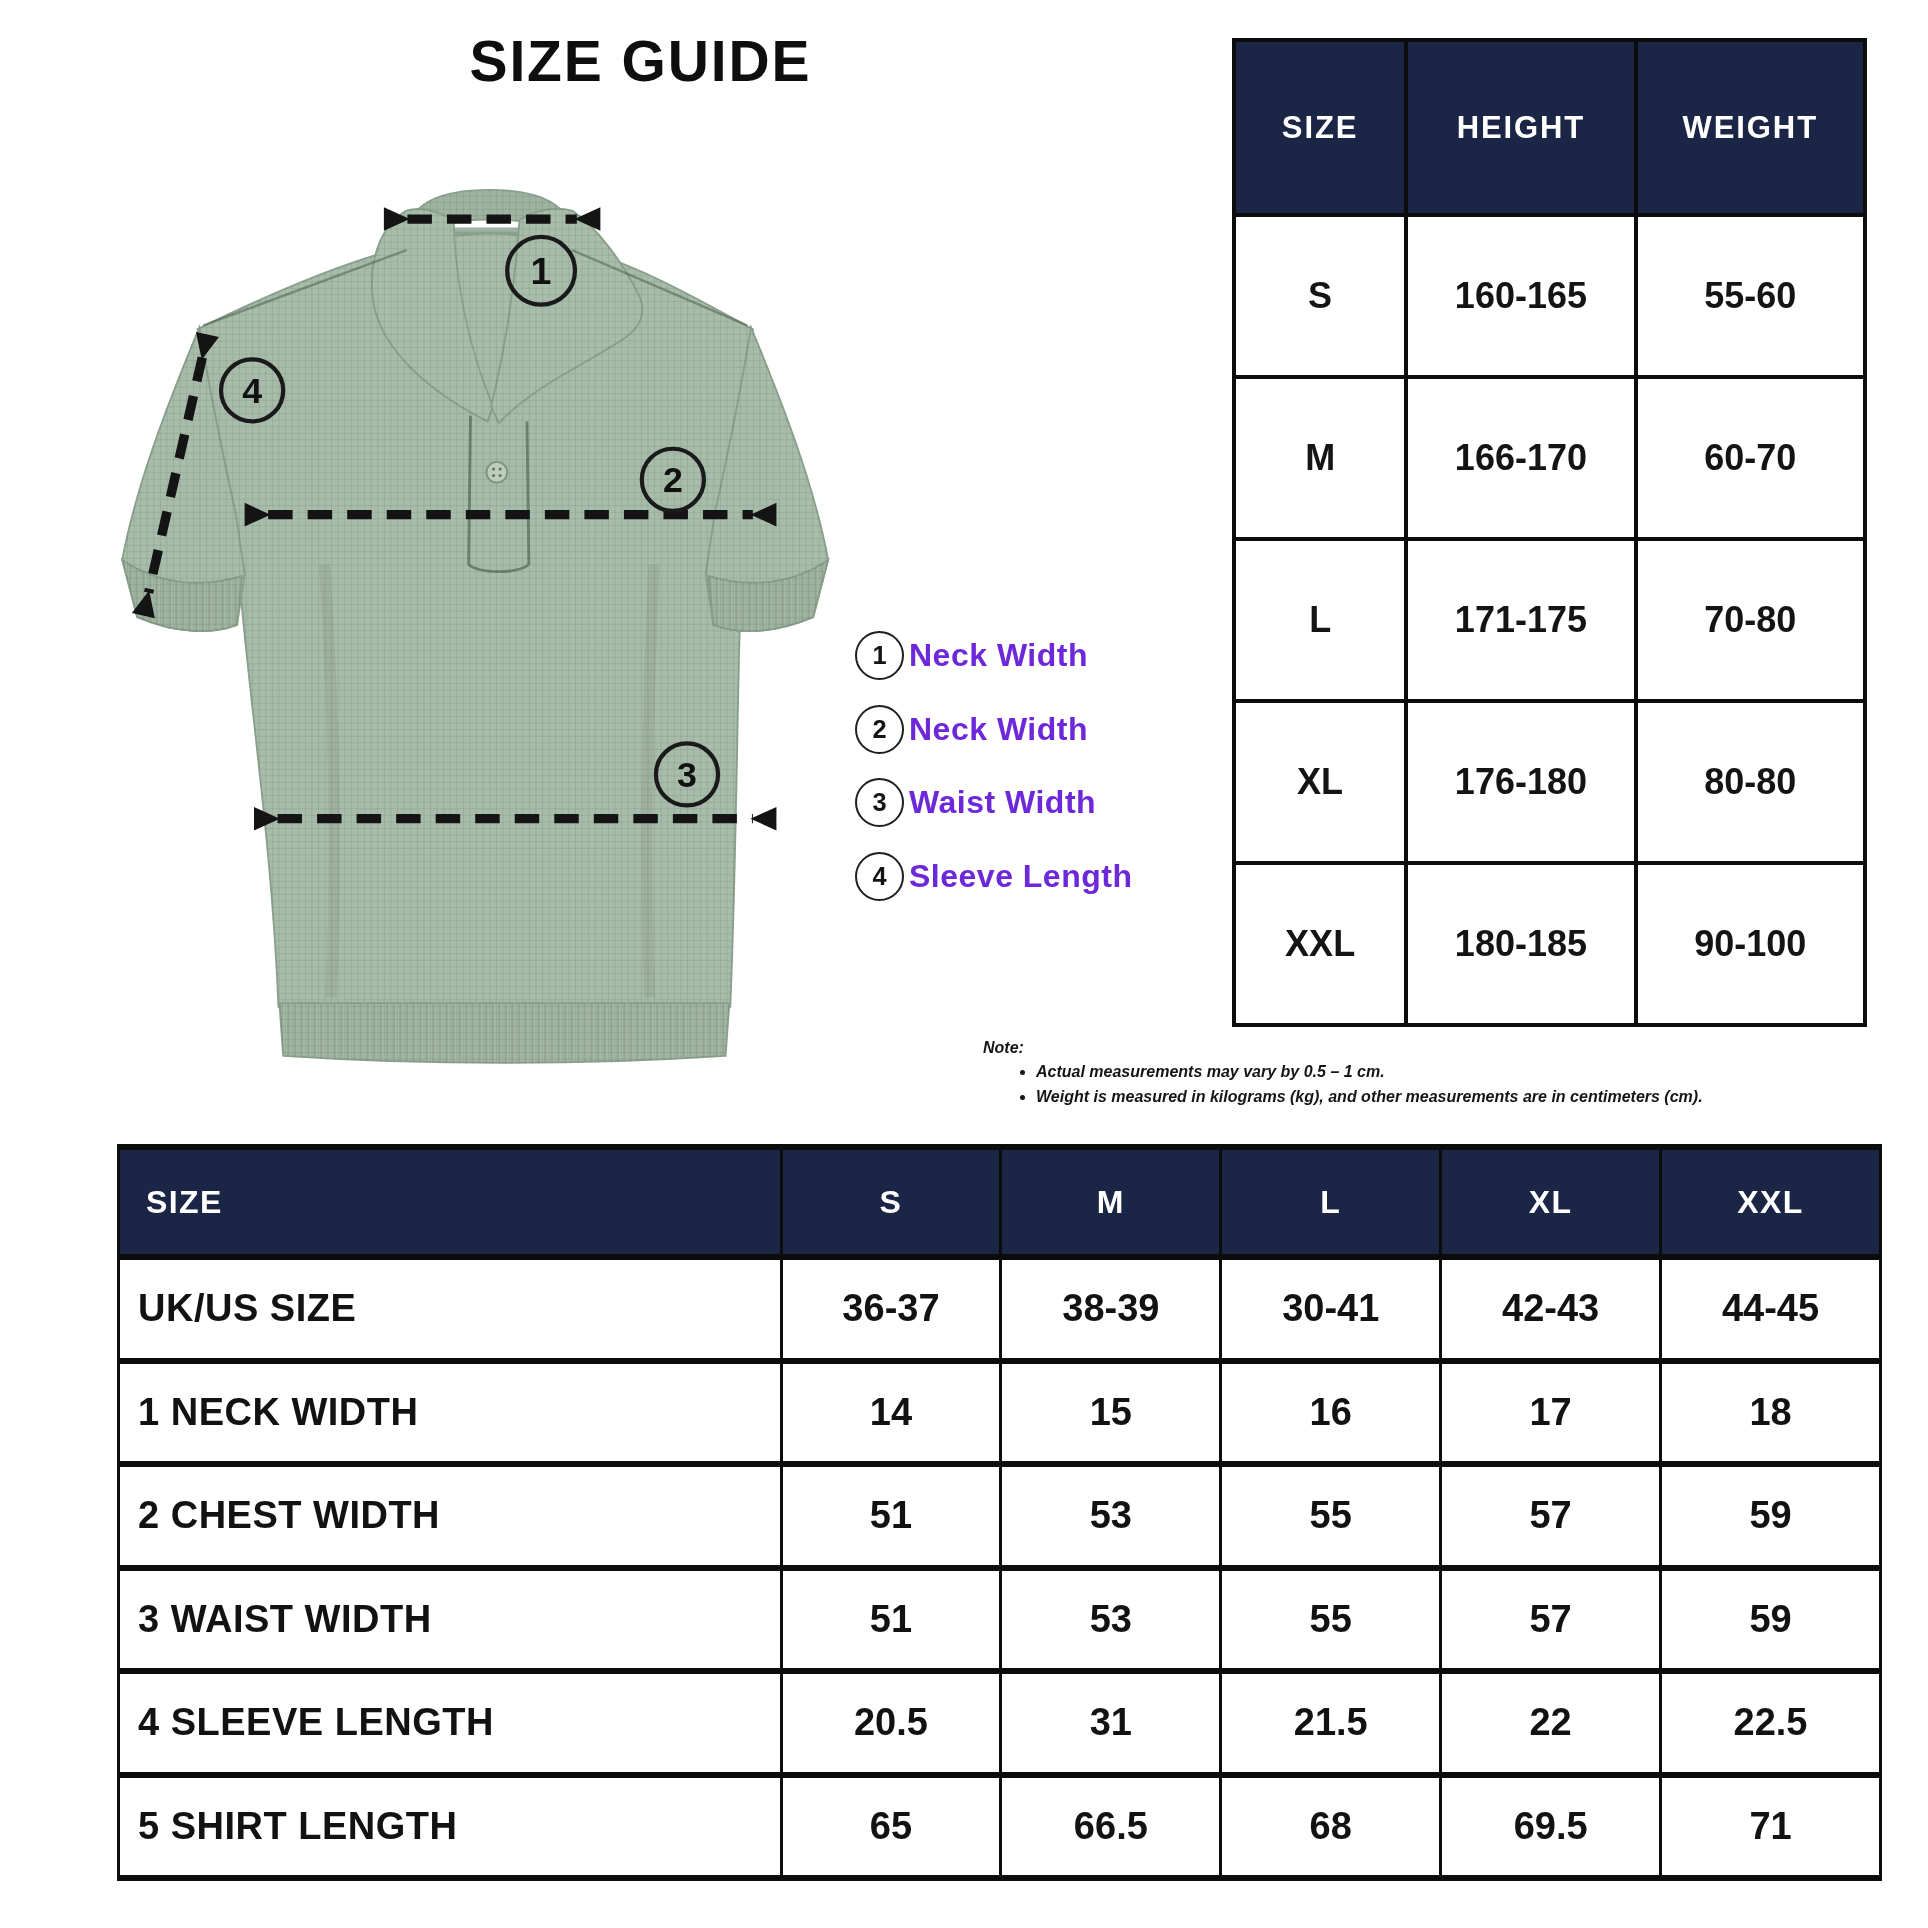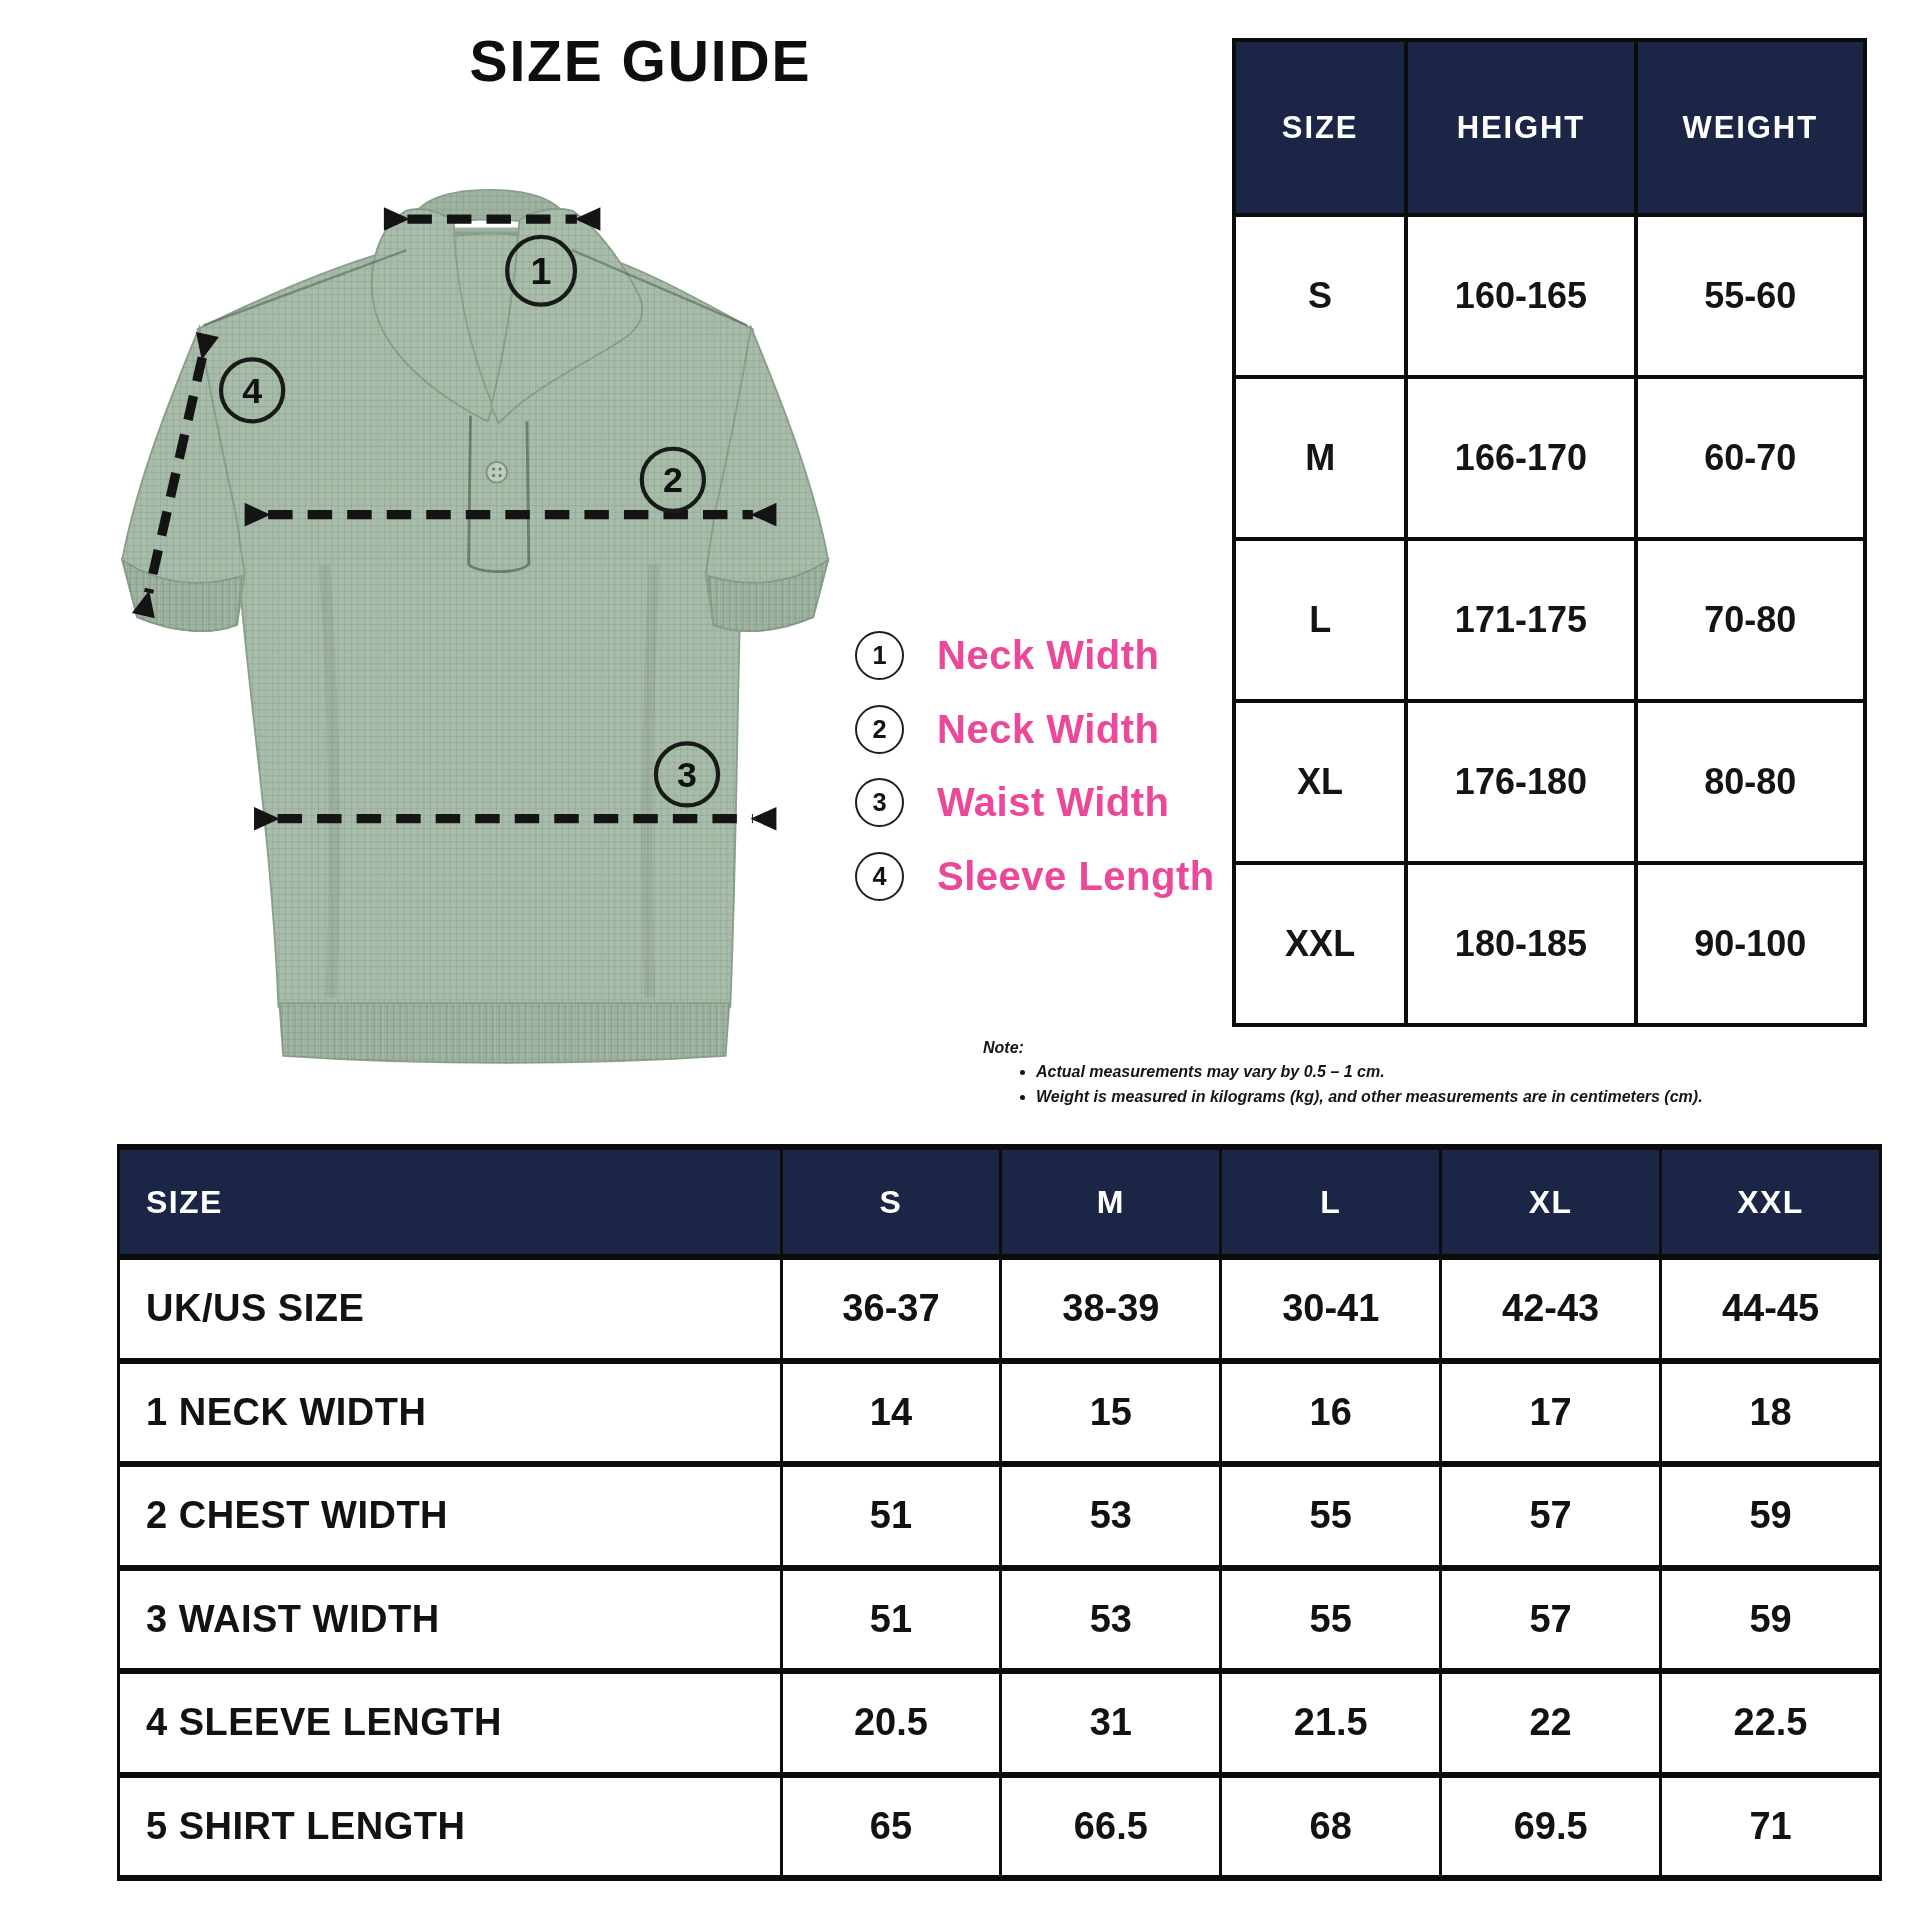--- a/index.html
+++ b/index.html
@@ -23,7 +23,7 @@
     display:flex;align-items:center;justify-content:center;
     font-size:25.4px;font-weight:700;color:#141414;box-sizing:border-box;flex:0 0 49px;
   }
-  .legend-label{margin-left:33px;font-size:40px;font-weight:600;color:#ec4899;letter-spacing:0.5px;}
+  .legend-label{margin-left:5px;font-size:32px;font-weight:600;color:#6d28d9;letter-spacing:0.5px;}
   
   .note{position:absolute;left:983px;top:1038px;width:893px;color:#151515;
         font-style:italic;font-size:16px;line-height:1.26;font-weight:600;}

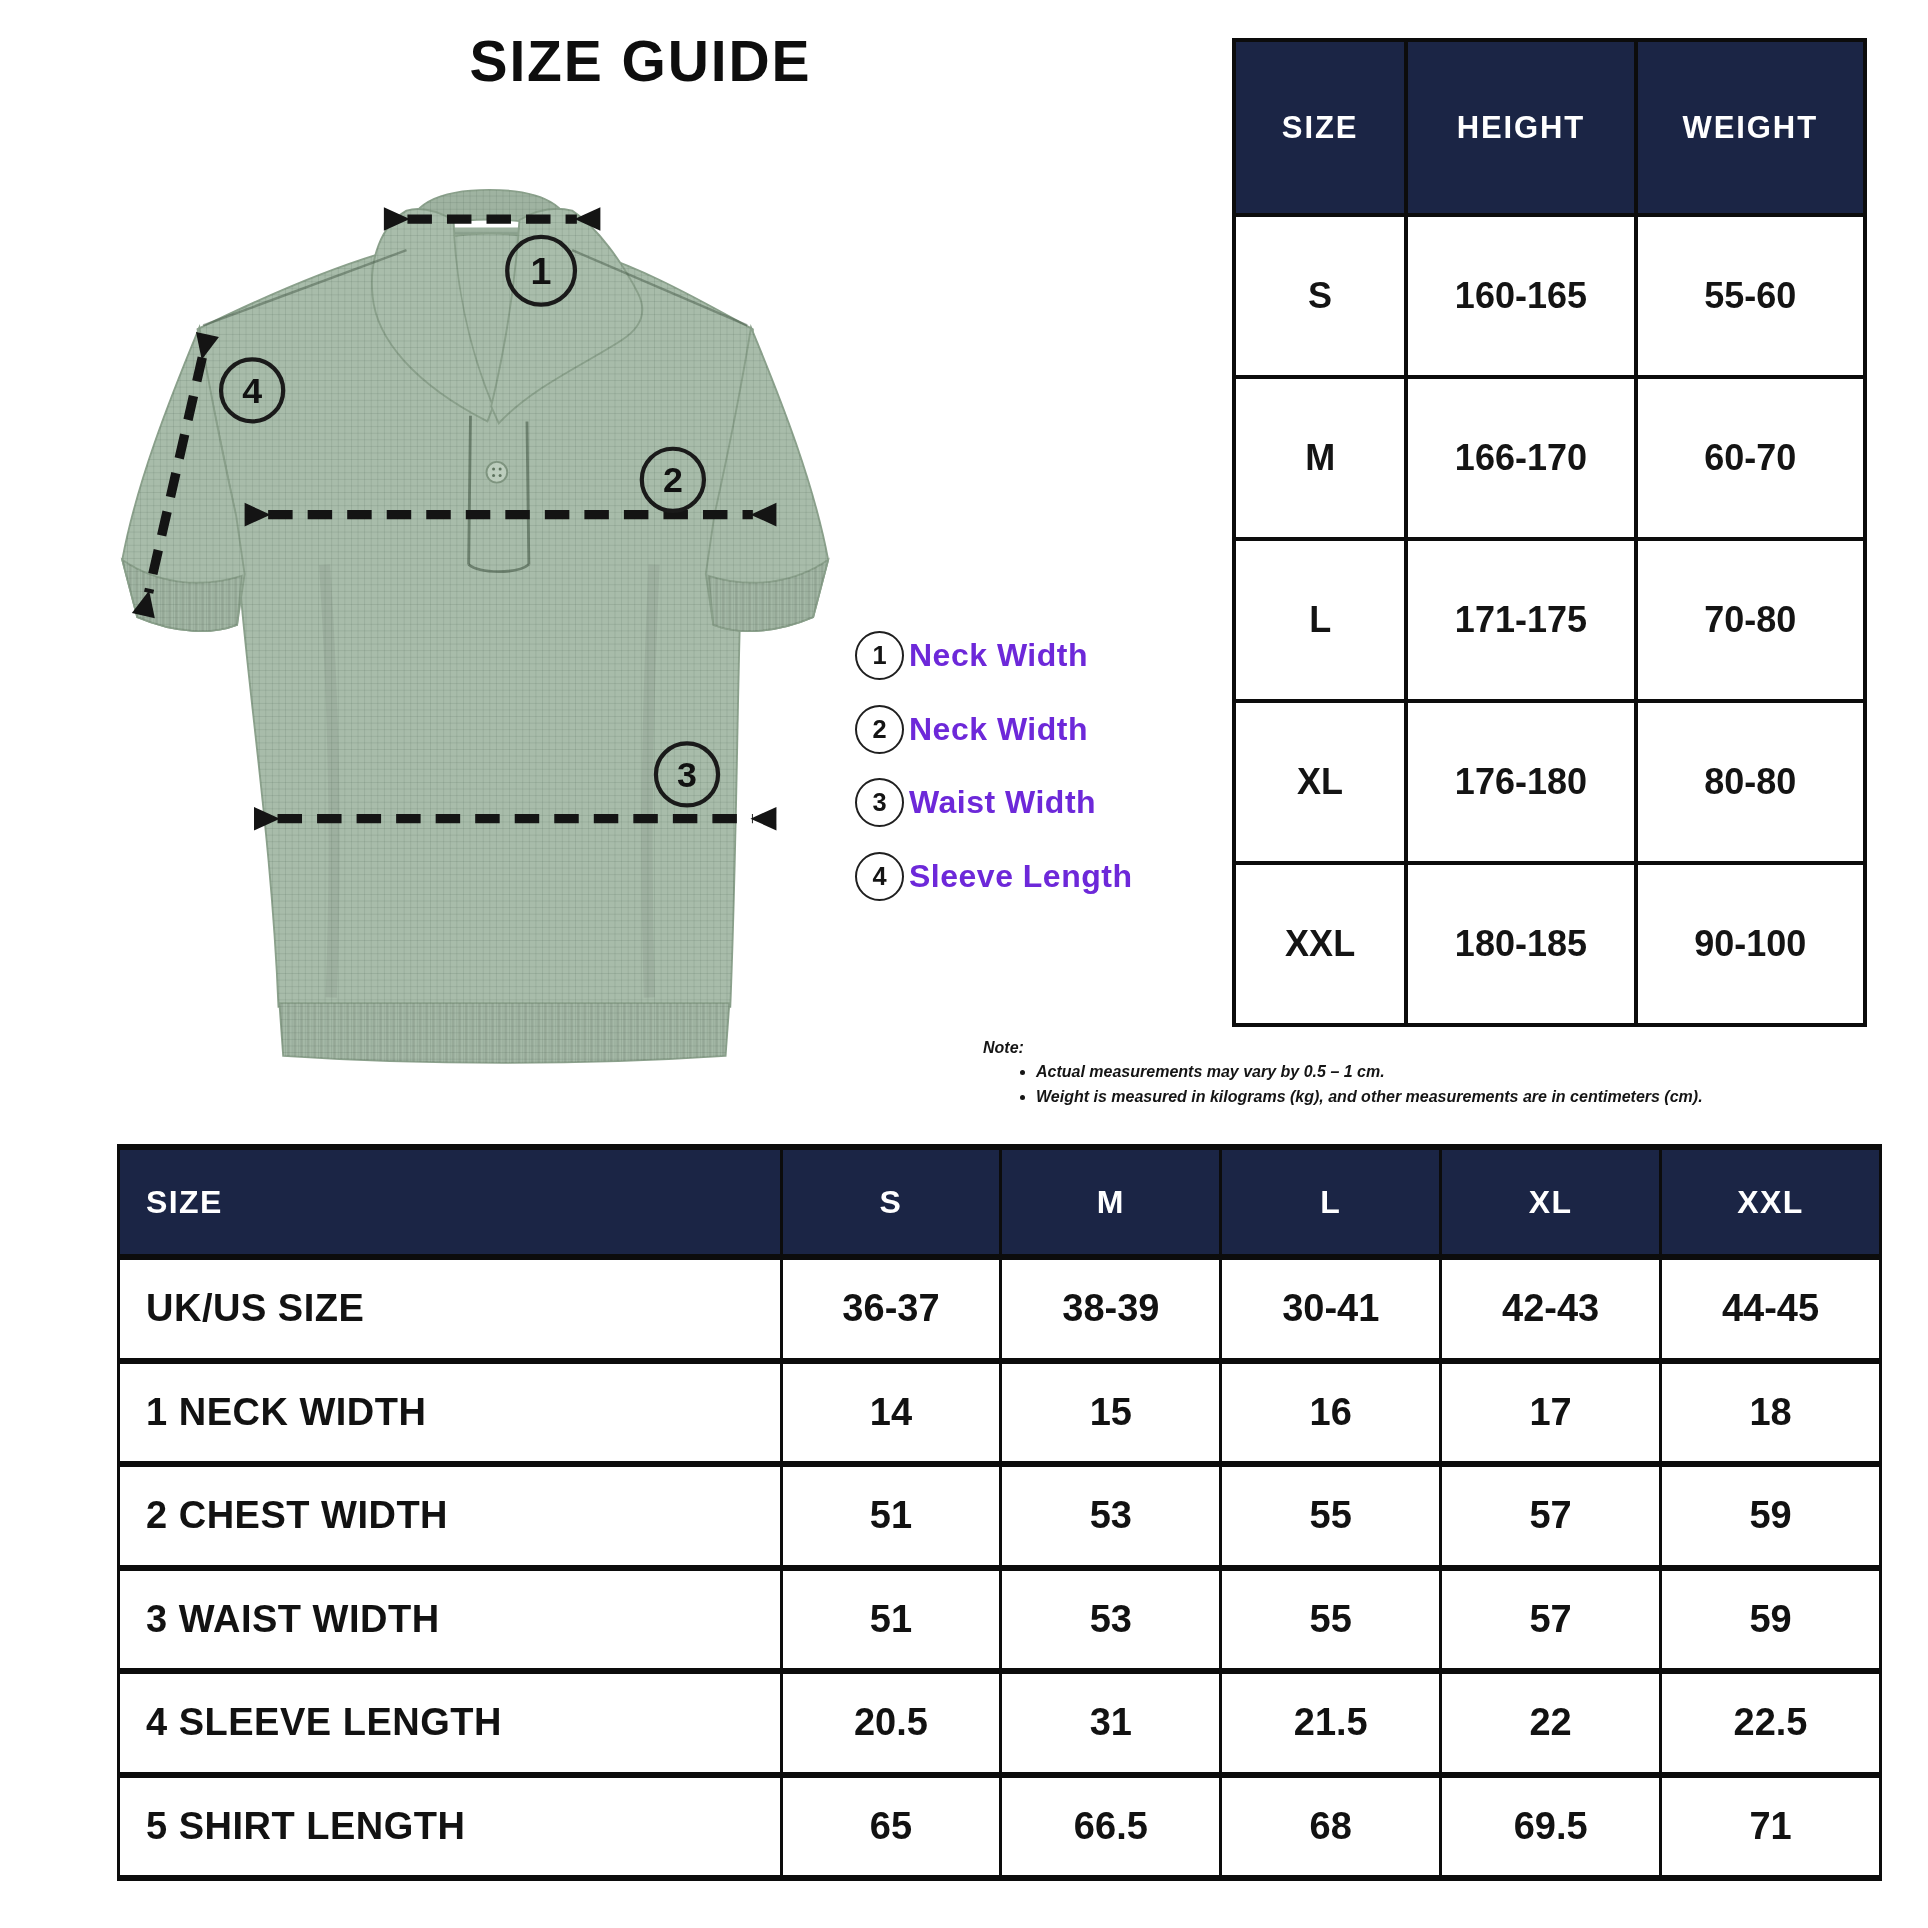--- a/index.html
+++ b/index.html
@@ -57,7 +57,7 @@
   }
   .m-table th.lbl{text-align:left;padding-left:26px;}
   .m-table td{font-size:38px;font-weight:700;color:#121212;text-align:center;background:#ffffff;}
-  .m-table td.lbl{text-align:left;padding-left:26px;letter-spacing:0.5px;}
+  .m-table td.lbl{text-align:left;padding-left:18px;letter-spacing:0.5px;}
 </style>
 </head>
 <body>

